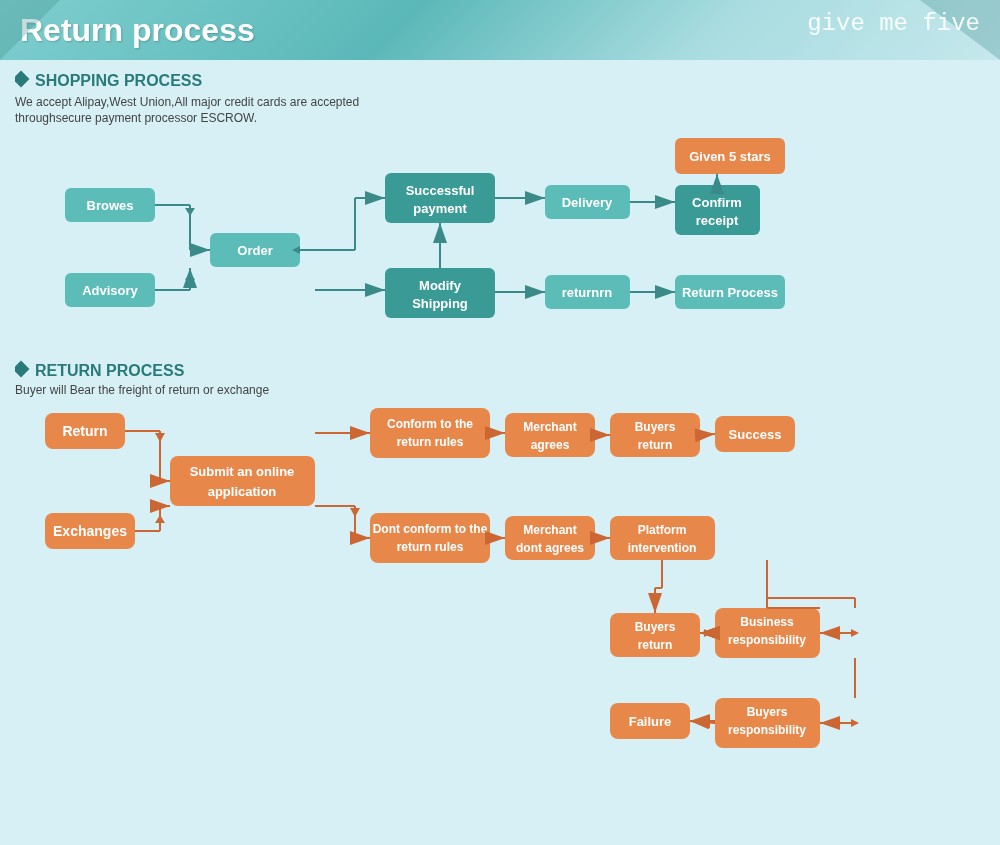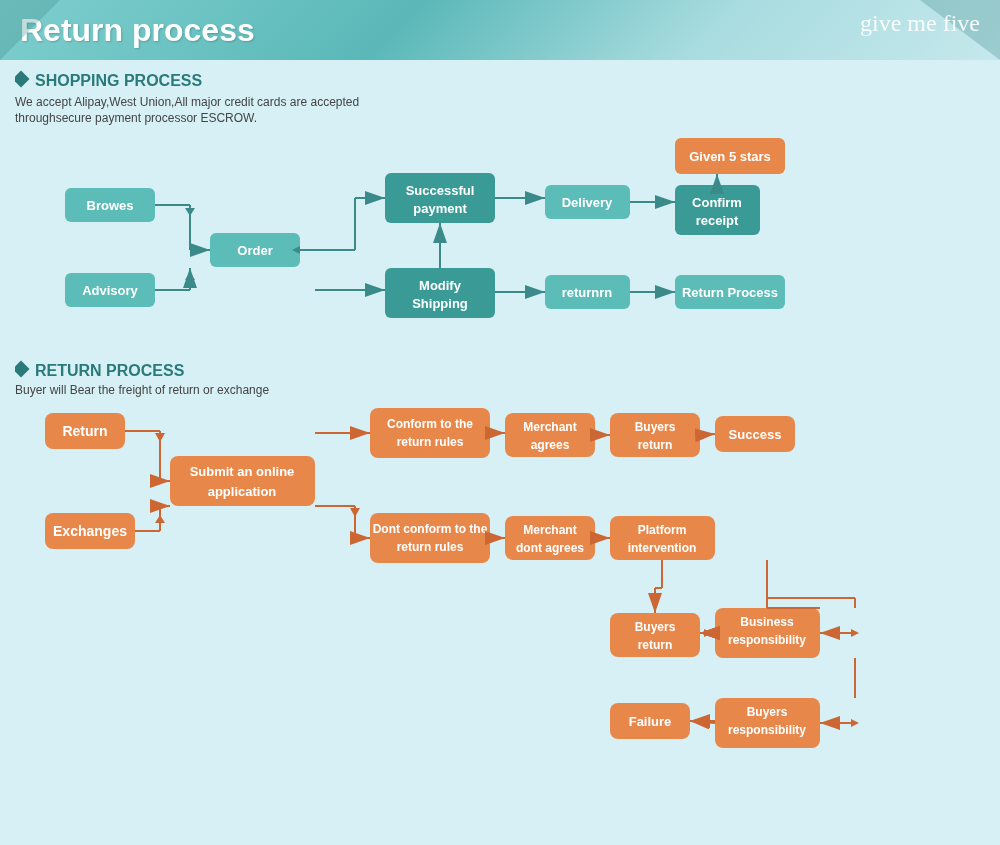--- a/index.html
+++ b/index.html
@@ -33,7 +33,7 @@
       position: absolute;
       right: 20px;
       top: 10px;
-      font-family: Liberation Serif, serif;
+      font-family: Liberation Mono, monospace;
       font-size: 24px;
       color: white;
       opacity: 0.9;

